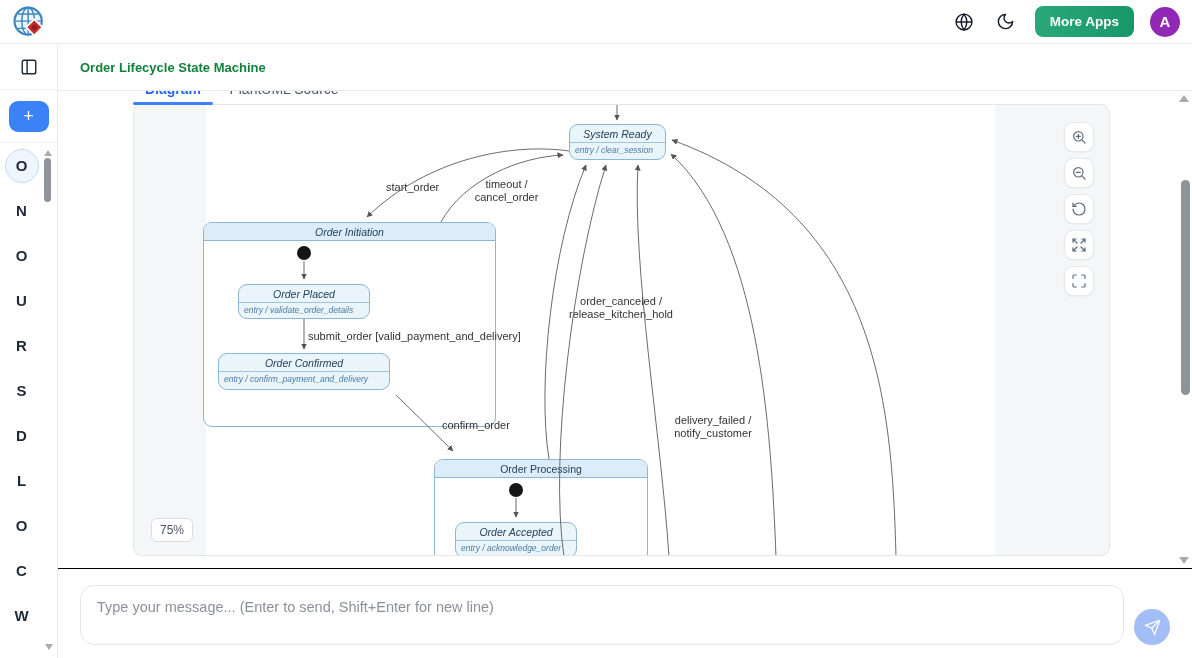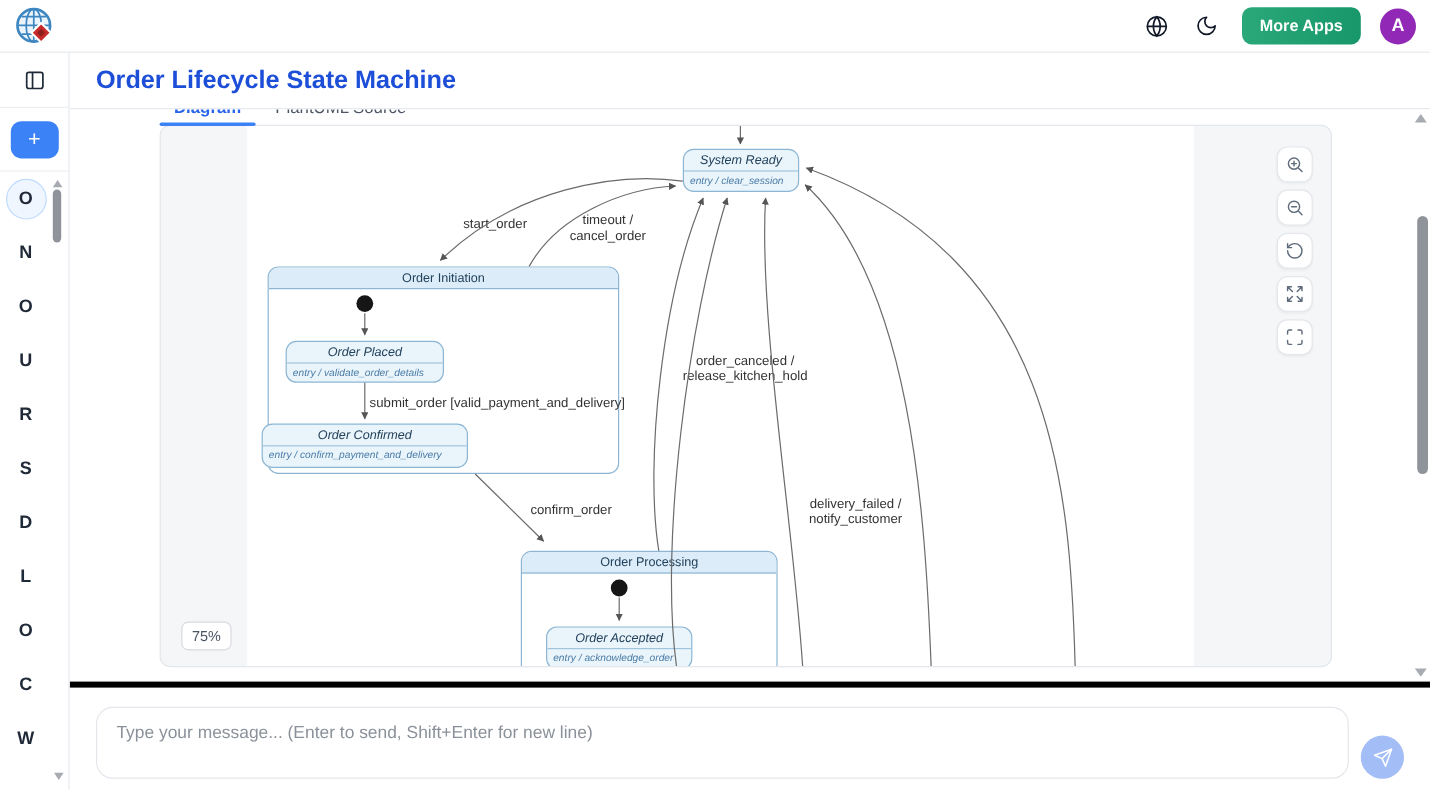--- a/index.html
+++ b/index.html
@@ -45,7 +45,7 @@
   
   .main-header { position:absolute; left:58px; top:44px; width:1134px; height:47px; background:#fff;
     border-bottom:1px solid #e7eaee; display:flex; align-items:center; padding-left:22px; z-index:10; }
-  .page-title { font-size:21px; font-weight:600; color:#1d4ed8; }
+  .page-title { font-size:13px; font-weight:600; color:#15803d; }
 
   .chat-area { position:absolute; left:58px; top:91px; width:1134px; height:477px; background:#fff; overflow:hidden; }
   .tabs { position:absolute; top:-10px; left:75px; display:flex; z-index:3; }

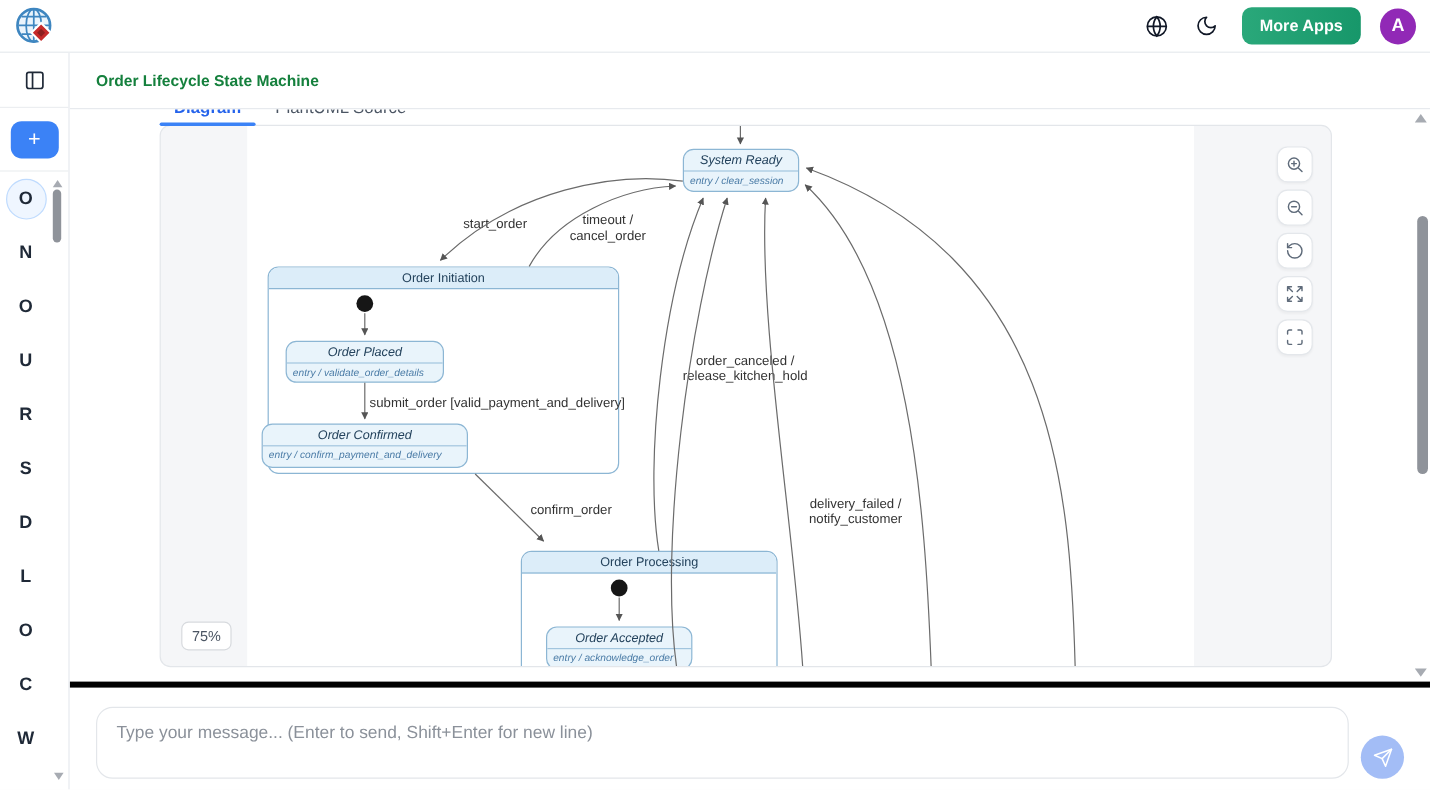--- a/index.html
+++ b/index.html
@@ -206,7 +206,7 @@
     <div class="viewer">
       <div class="canvas"></div>
 
-      <div class="composite" style="left:89px; top:117px; width:293px; height:173px;">
+      <div class="composite" style="left:69px; top:117px; width:293px; height:205px;font-style:italic;">
         <div class="hdr">Order Initiation</div>
       </div>
       <div class="composite" style="left:300px; top:354px; width:214px; height:120px;">

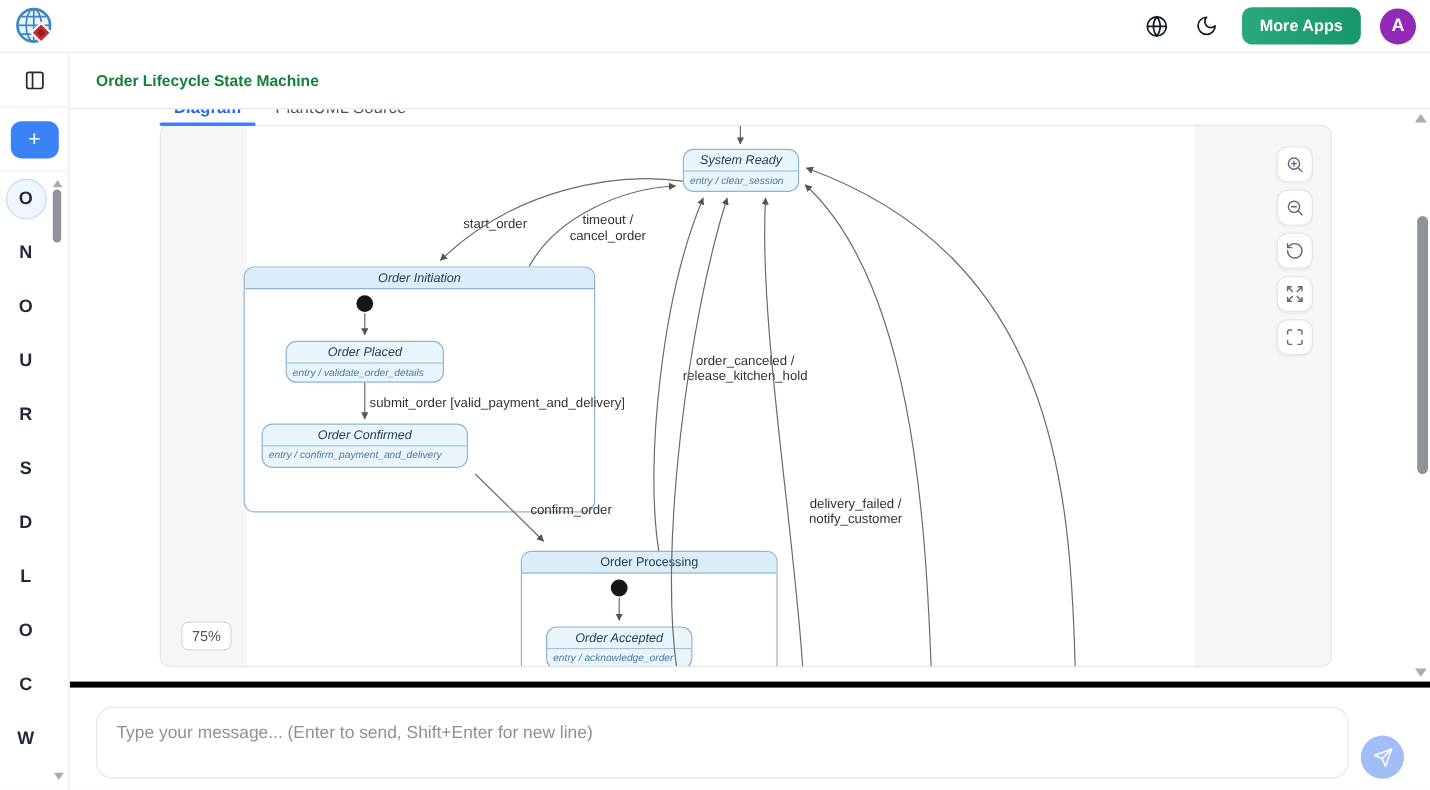--- a/index.html
+++ b/index.html
@@ -87,7 +87,7 @@
 
   
   .composer { position:absolute; left:58px; top:568px; width:1134px; height:90px; background:#fff;
-    border-top:5px solid #000000; z-index:10; }
+    border-top:1px solid #000000; z-index:10; }
   .composer textarea { position:absolute; left:22px; top:16px; width:1044px; height:60px; resize:none;
     border:1px solid #e3e6ea; border-radius:14px; padding:13px 16px; font-size:14.5px;
     font-family:"Liberation Sans", sans-serif; color:#111827; outline:none; }

